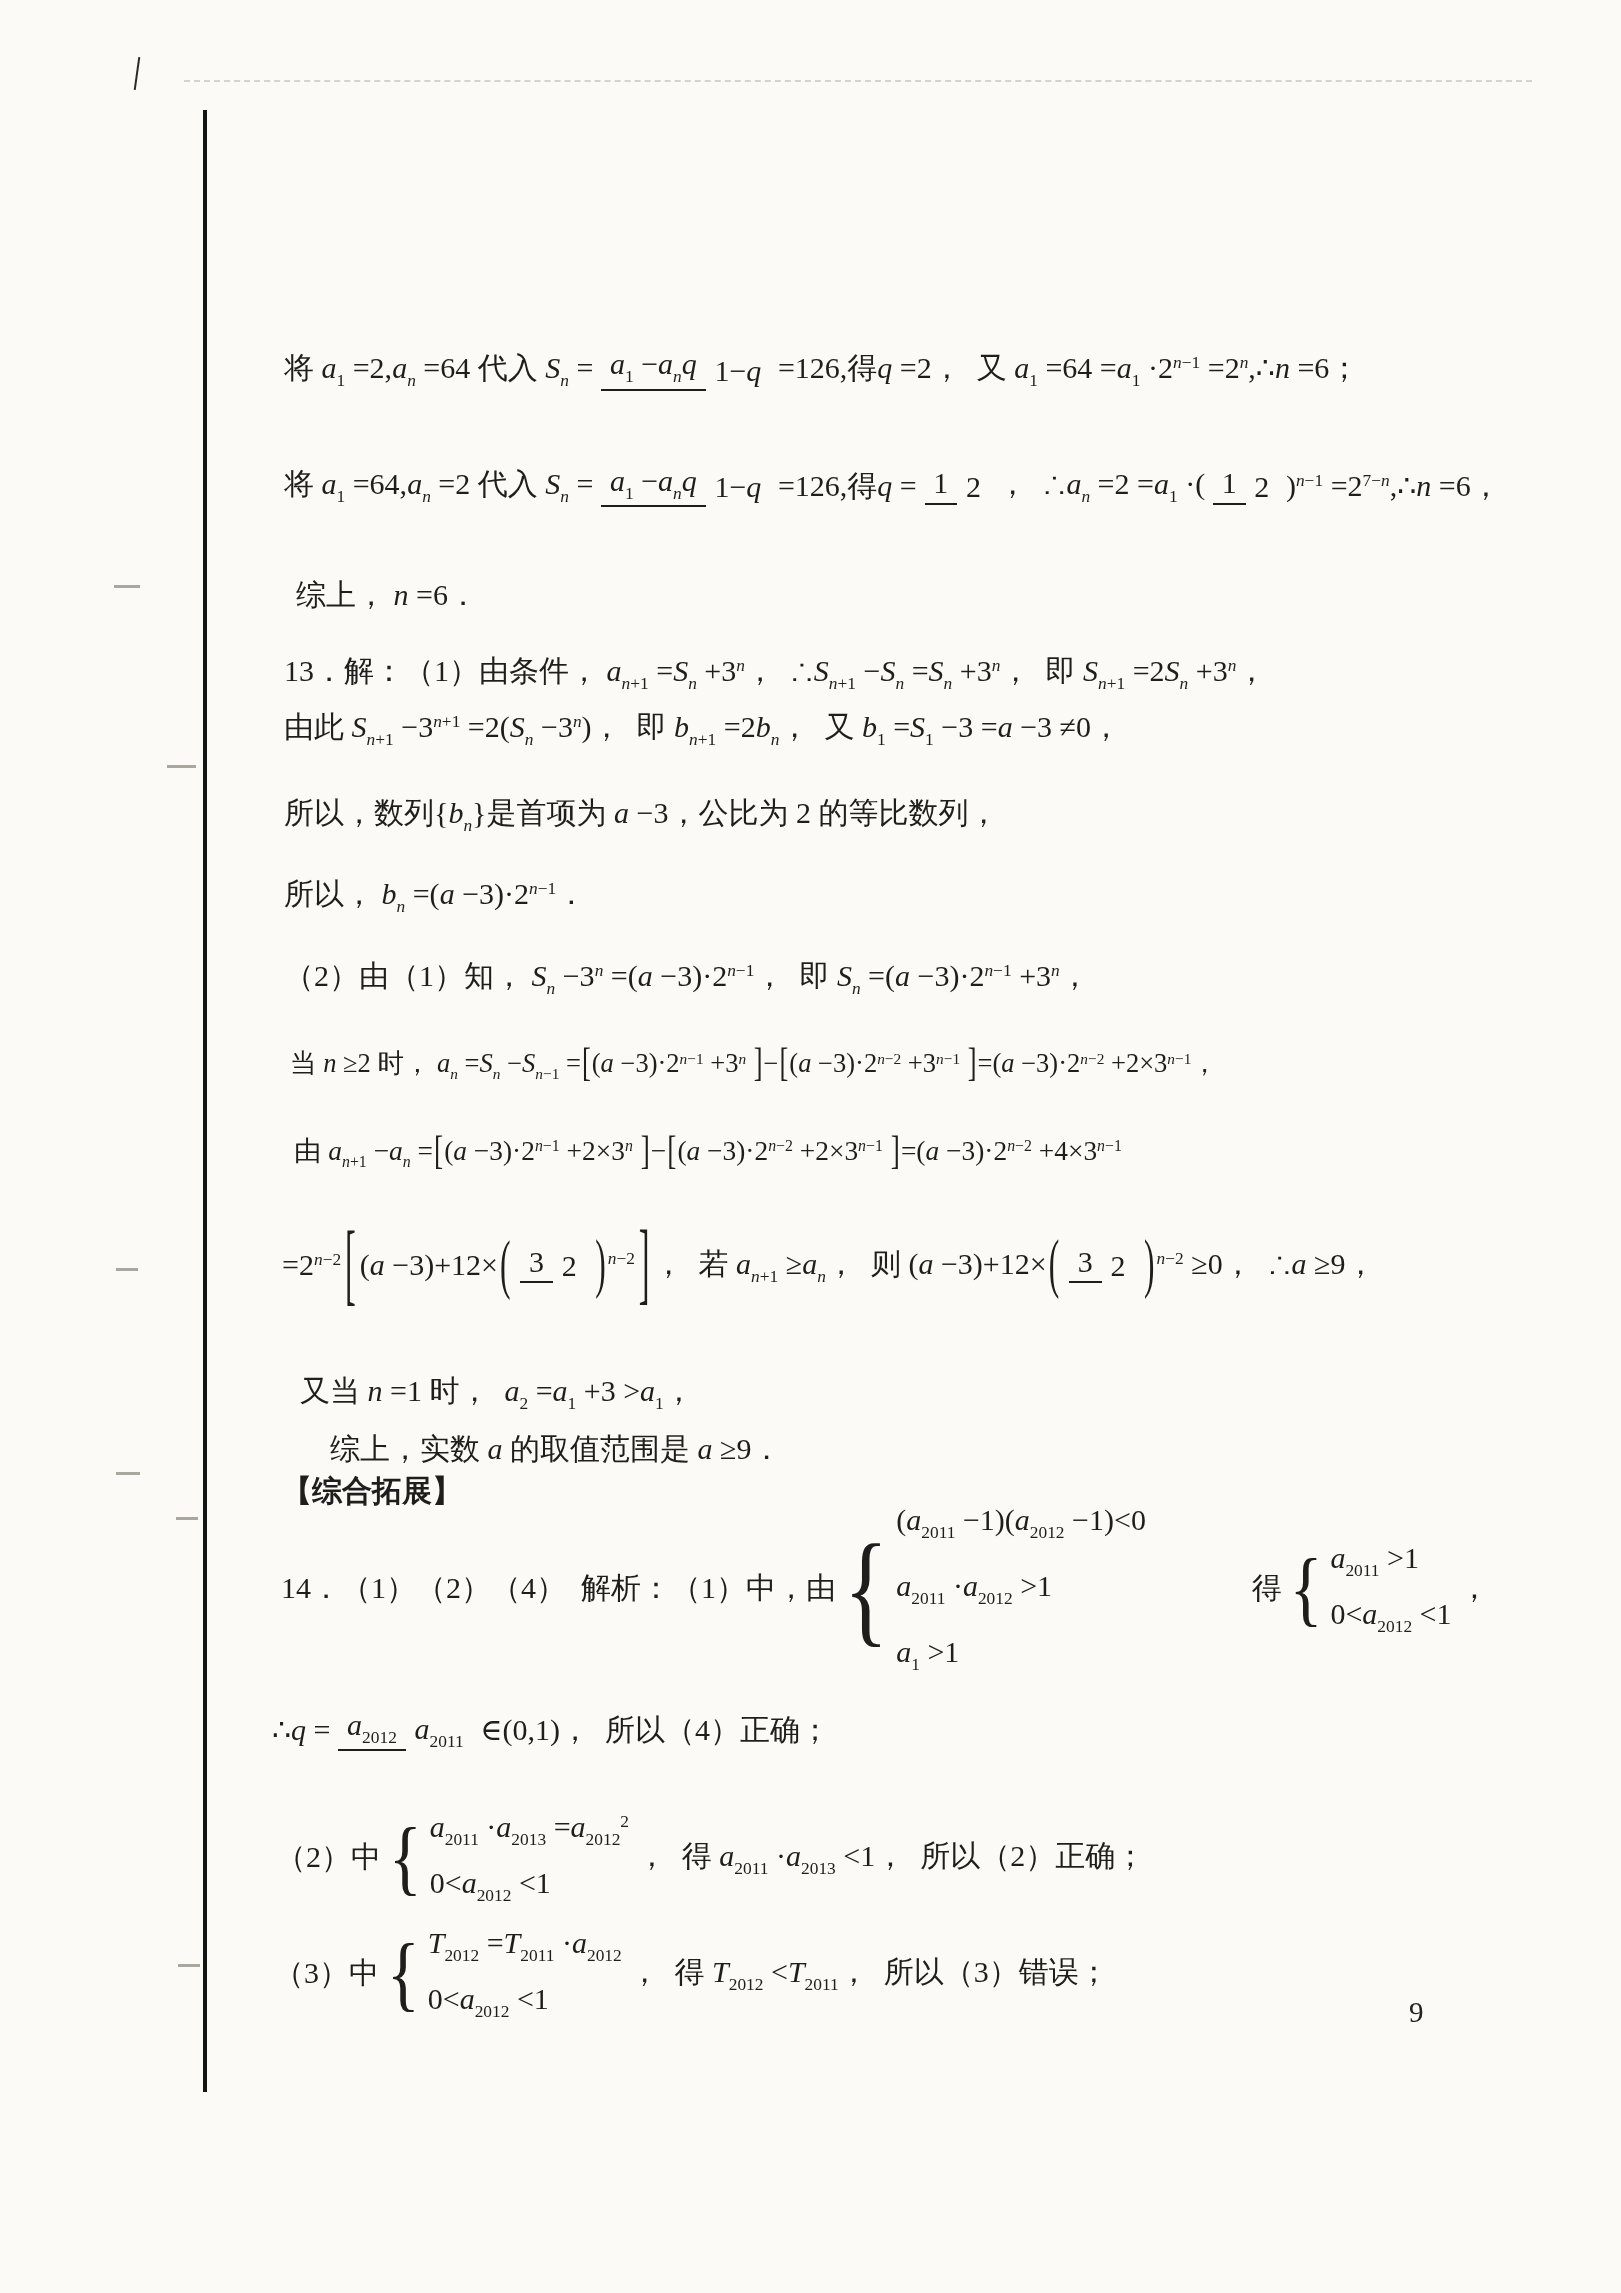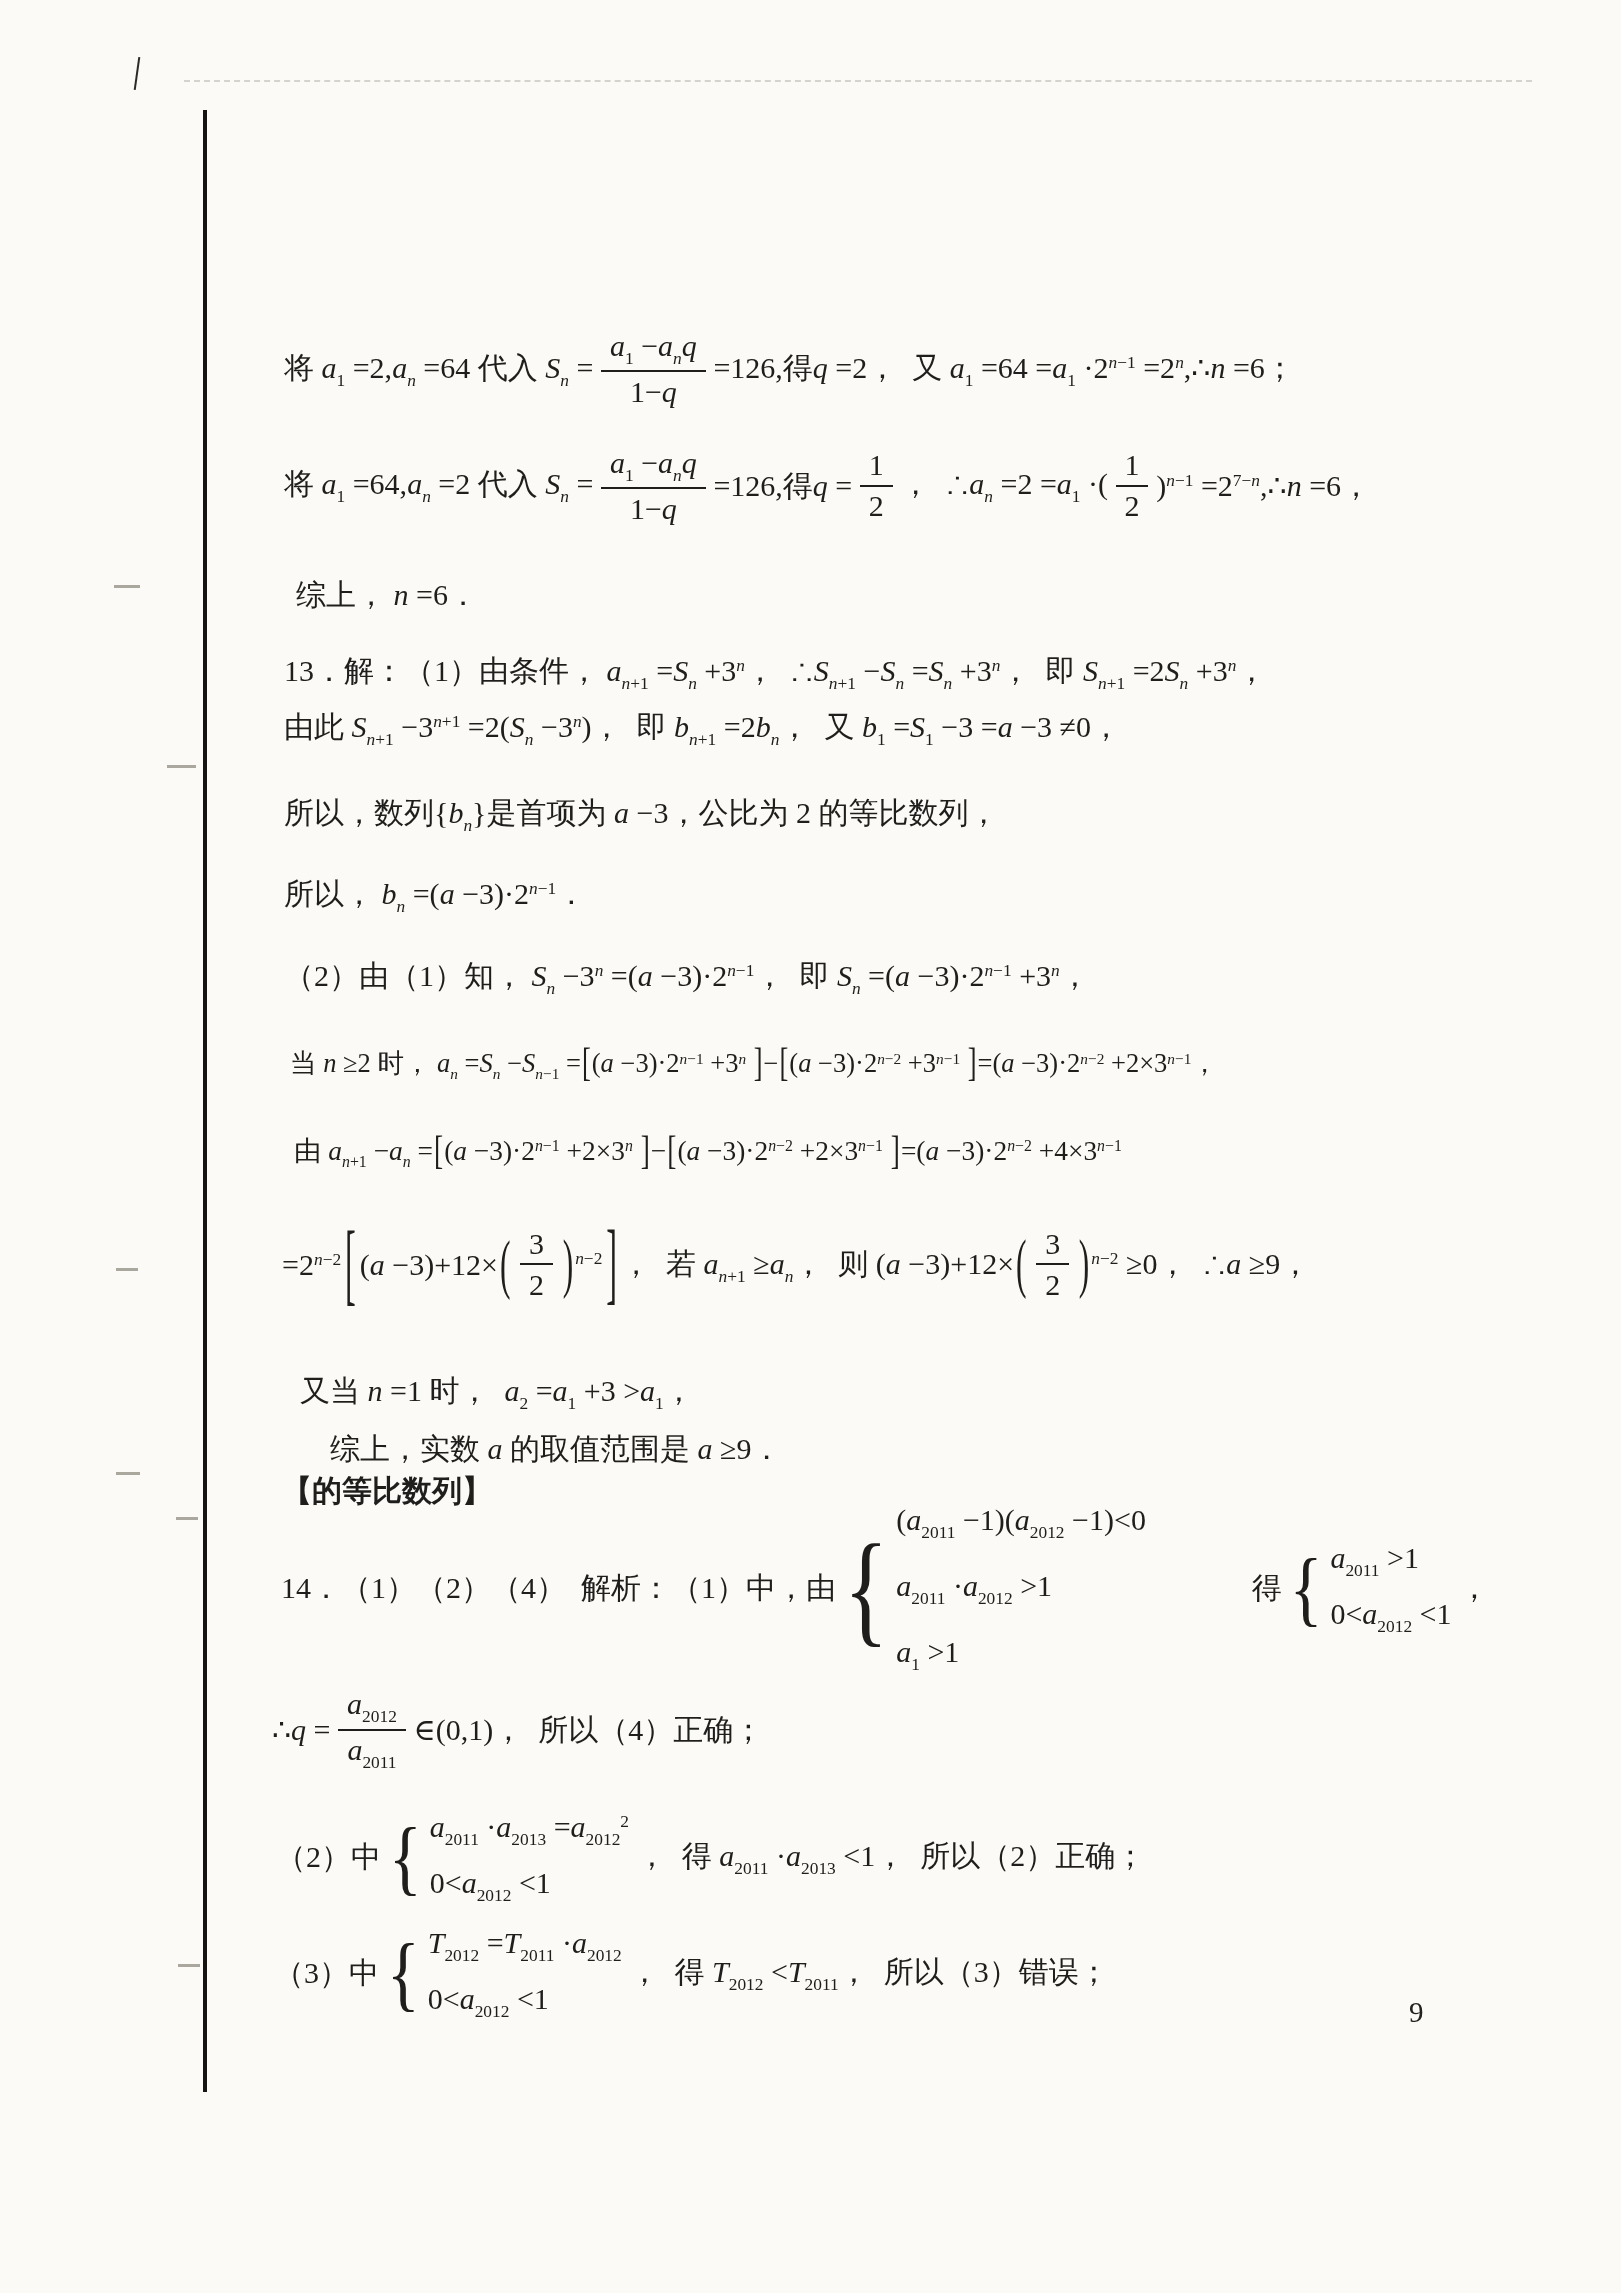--- a/index.html
+++ b/index.html
@@ -26,7 +26,7 @@
   sub,sup{font-size:0.58em;line-height:1;}
   sub{vertical-align:-0.45em;}
   sup{vertical-align:0.55em;}
-  .frac{display:inline-flex;flex-direction:column;align-items:center;
+  .frac{display:inline-flex;flex-direction:row;align-items:center;
     vertical-align:middle;margin:0 7.8px;line-height:1.12;text-align:right;}
   .fnum{padding:0 8.8px 2.9px;border-bottom:2.5px solid #1f1e1c;}
   .fden{padding:2.9px 8.8px 0;}

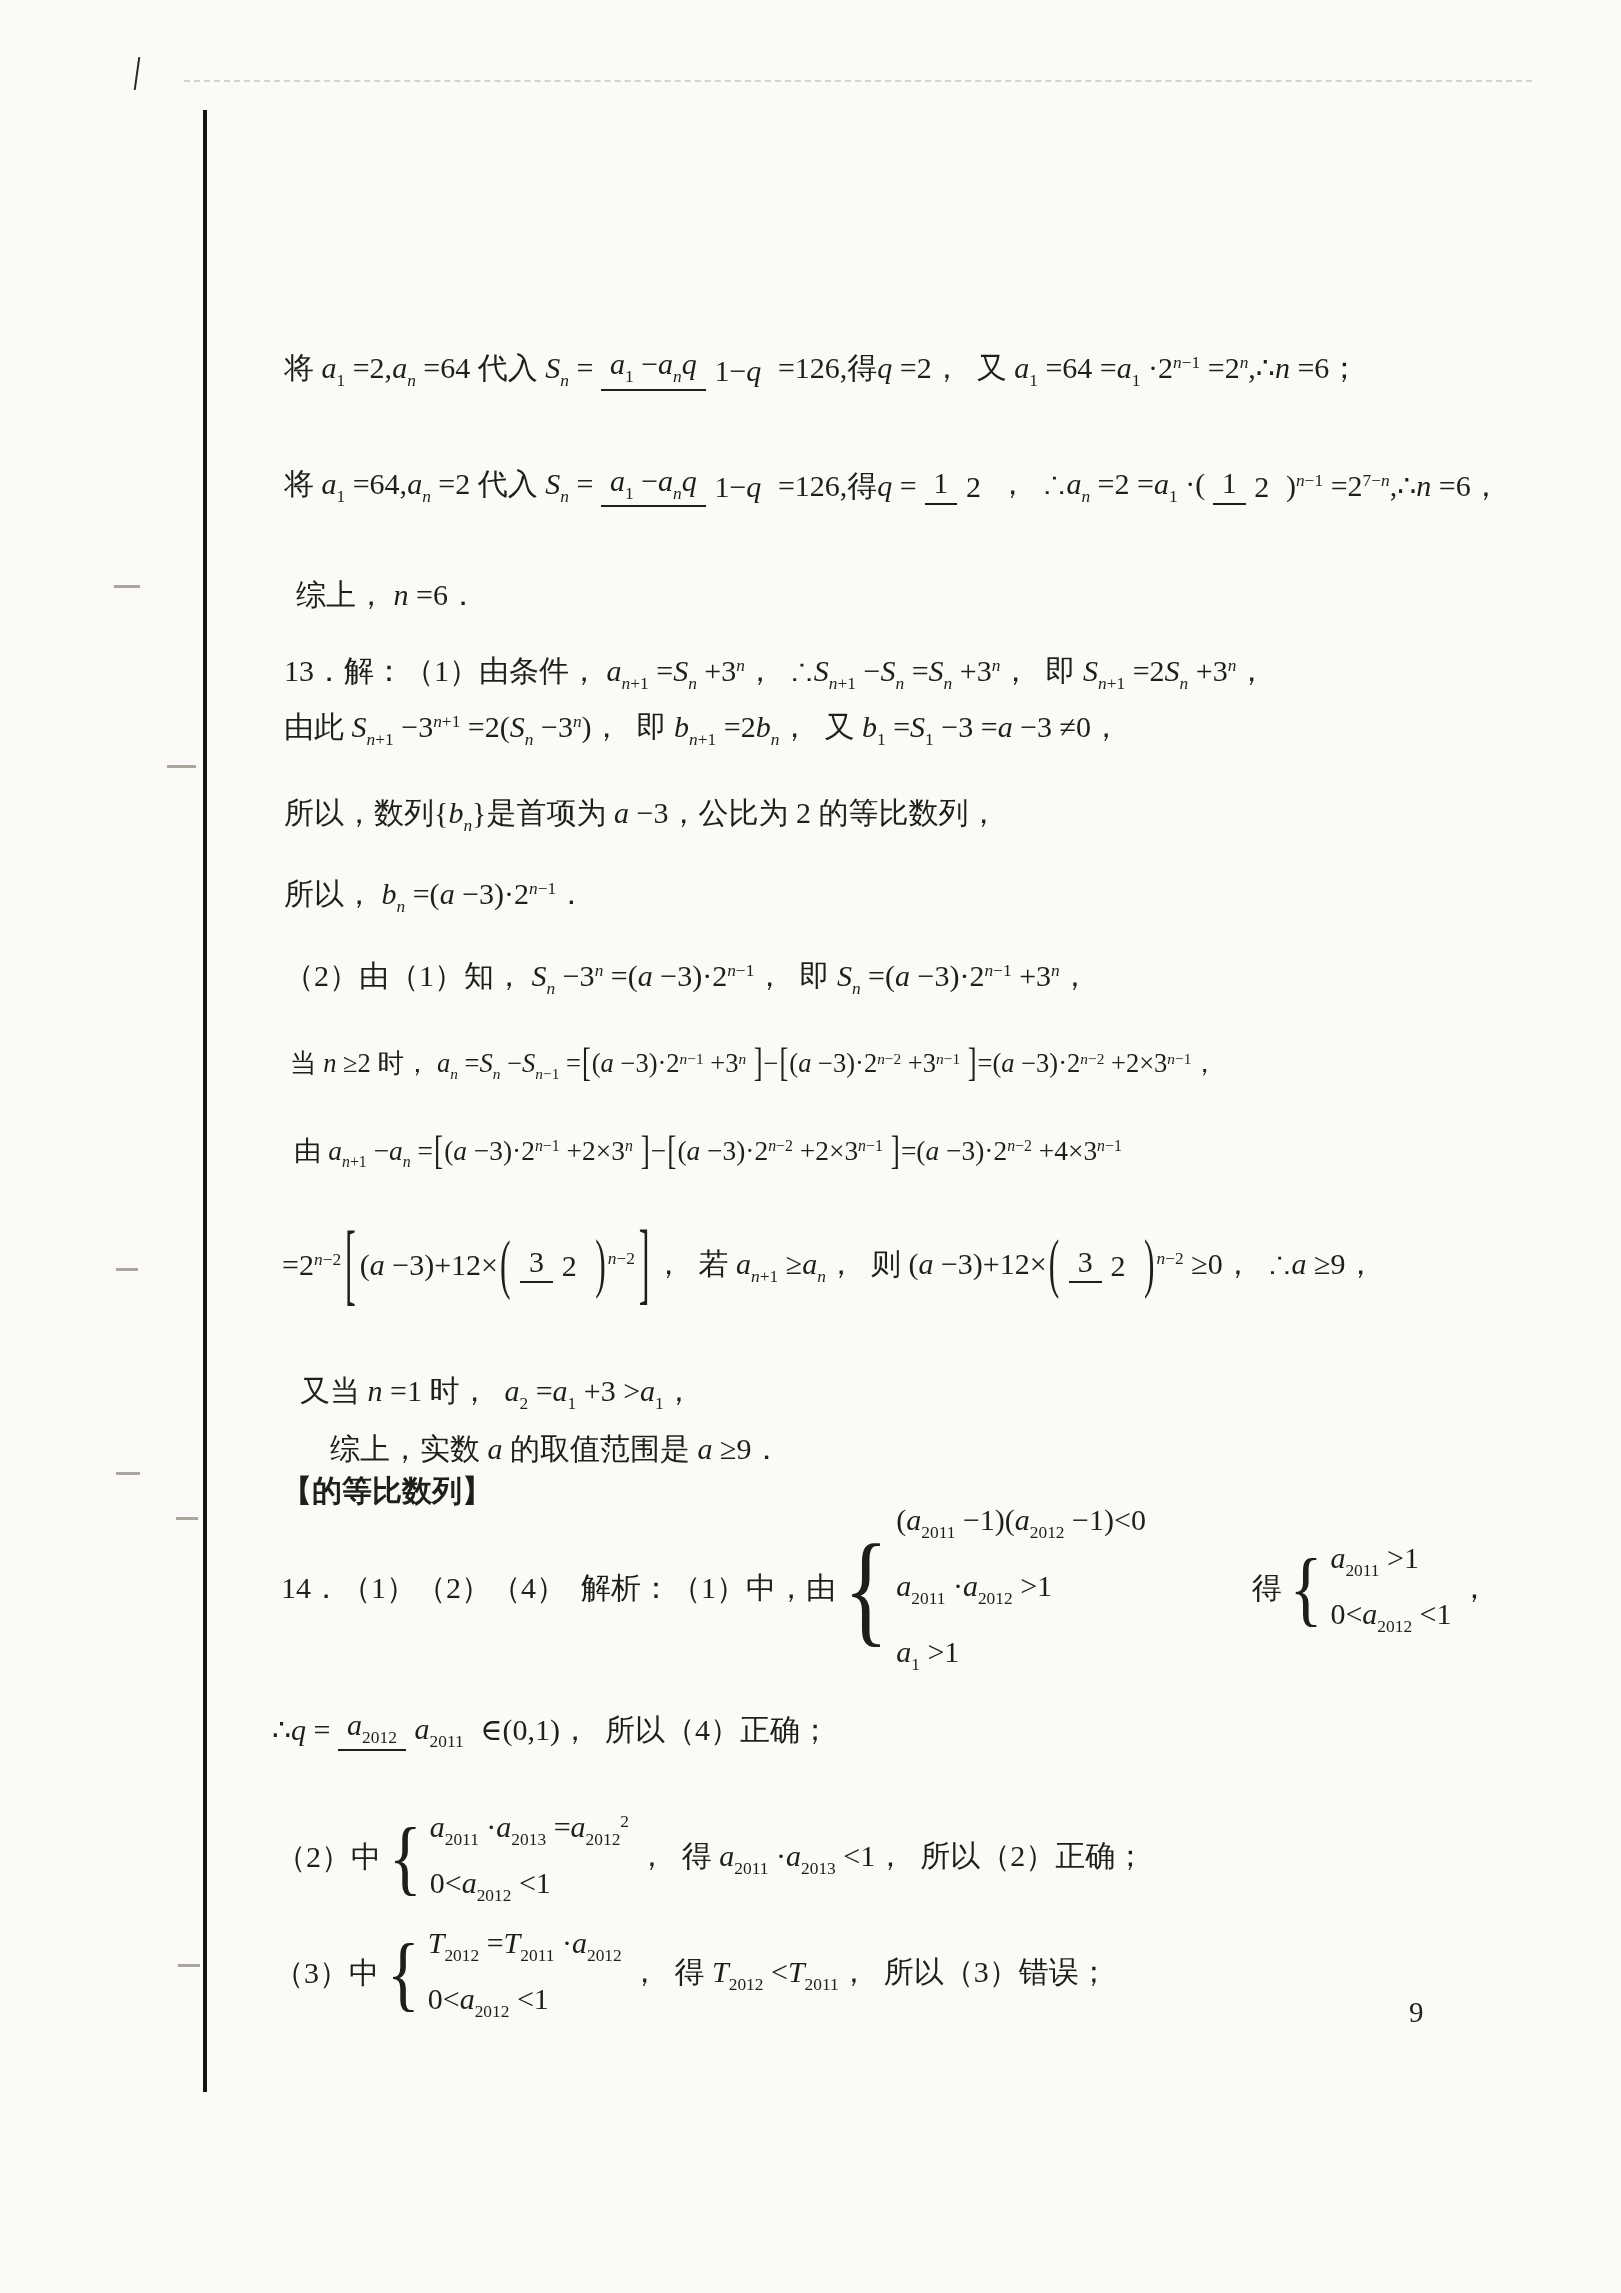--- a/index.html
+++ b/index.html
@@ -74,7 +74,7 @@
       <div class="line" style="top: 1198px; left: 282px; height: 132px;"><span class="seg">=2<sup><i>n</i>−2</sup><span class="d bx">[</span>(<i>a</i> −3)+12×<span class="d bp">(</span></span><span class="frac"><span class="fnum">3</span><span class="fden">2</span></span><span class="seg"><span class="d bp">)</span><sup><i>n</i>−2</sup><span class="d bx">]</span>，  若 <i>a</i><sub><i>n</i>+1</sub> ≥<i>a</i><sub><i>n</i></sub>，  则 (<i>a</i> −3)+12×<span class="d bp">(</span></span><span class="frac"><span class="fnum">3</span><span class="fden">2</span></span><span class="seg"><span class="d bp">)</span><sup><i>n</i>−2</sup> ≥0，  ∴<i>a</i> ≥9，</span></div>
       <div class="line" style="top: 1368px; left: 282px; height: 49px; margin-left: 18px;"><span class="seg">又当 <i>n</i> =1 时，  <i>a</i><sub>2</sub> =<i>a</i><sub>1</sub> +3 &gt;<i>a</i><sub>1</sub>，</span></div>
       <div class="line" style="top: 1426px; left: 282px; height: 45px; margin-left: 48px;"><span class="seg">综上，实数 <i>a</i> 的取值范围是 <i>a</i> ≥9．</span></div>
-      <div class="line" style="top: 1468px; left: 282px; height: 45px; font-weight: 700;"><span class="seg">【的等比数列】</span></div>
+      <div class="line" style="top: 1468px; left: 282px; height: 45px; font-weight: 700;"><span class="seg">【综合拓展】</span></div>
       <div class="line" style="top: 1502px; left: 281px; height: 172px;"><span class="seg">14．（1）（2）（4）  解析：（1）中，由</span><span class="cases cases3"><span class="cbrace">{</span><span class="crows"><div class="crow">(<i>a</i><sub>2011</sub> −1)(<i>a</i><sub>2012</sub> −1)&lt;0</div><div class="crow"><i>a</i><sub>2011</sub> ·<i>a</i><sub>2012</sub> &gt;1</div><div class="crow"><i>a</i><sub>1</sub> &gt;1</div></span></span><span class="gap" style="width: 98px;"></span><span class="seg">得</span><span class="cases cases2"><span class="cbrace">{</span><span class="crows"><div class="crow"><i>a</i><sub>2011</sub> &gt;1</div><div class="crow">0&lt;<i>a</i><sub>2012</sub> &lt;1</div></span></span><span class="seg">，</span></div>
       <div class="line" style="top: 1678px; left: 272px; height: 103px;"><span class="seg">∴<i>q</i> =</span><span class="frac"><span class="fnum"><i>a</i><sub>2012</sub></span><span class="fden"><i>a</i><sub>2011</sub></span></span><span class="seg">∈(0,1)，  所以（4）正确；</span></div>
       <div class="line" style="top: 1803px; left: 276px; height: 108px;"><span class="seg">（2）中</span><span class="cases cases2"><span class="cbrace">{</span><span class="crows"><div class="crow"><i>a</i><sub>2011</sub> ·<i>a</i><sub>2013</sub> =<i>a</i><sub>2012</sub><sup>2</sup></div><div class="crow">0&lt;<i>a</i><sub>2012</sub> &lt;1</div></span></span><span class="seg">，  得 <i>a</i><sub>2011</sub> ·<i>a</i><sub>2013</sub> &lt;1，  所以（2）正确；</span></div>

